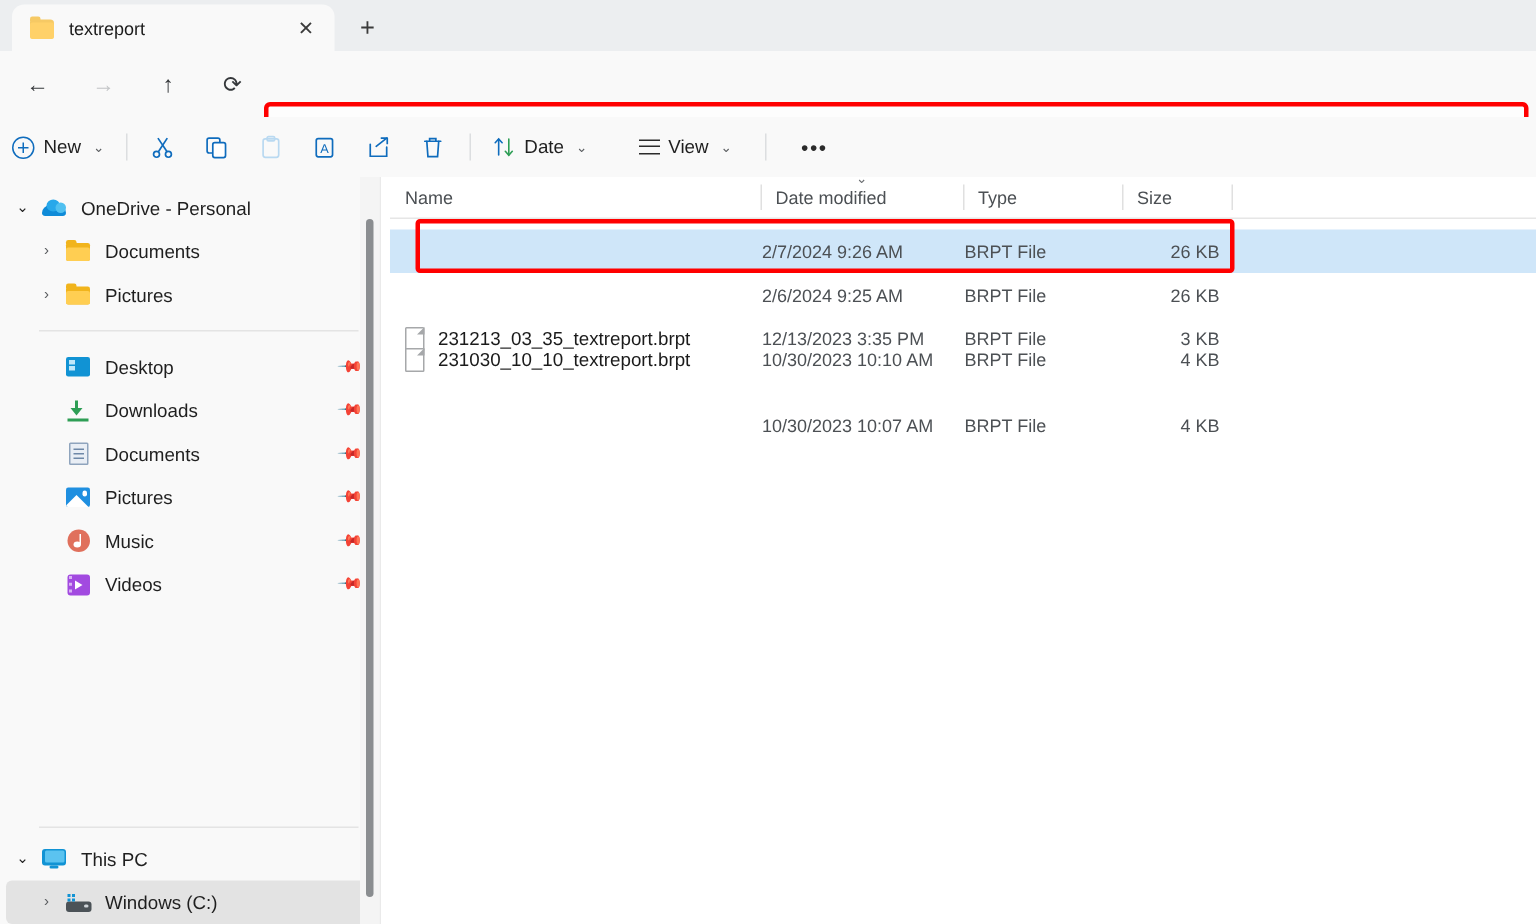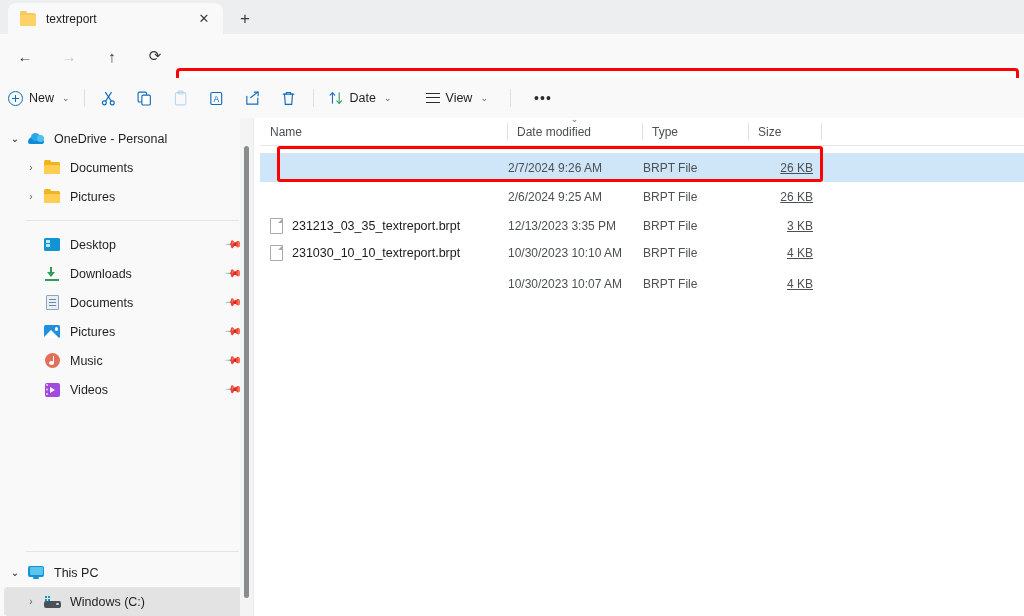--- a/index.html
+++ b/index.html
@@ -266,7 +266,7 @@
   }
   .cell-date { position: absolute; left: 248px; font-size: 12px; color: #4c5054; white-space: nowrap; }
   .cell-type { position: absolute; left: 383px; font-size: 12px; color: #4c5054; white-space: nowrap; }
-  .cell-size { position: absolute; left: 455px; width: 98px; text-align: right; font-size: 12px; color: #4c5054; white-space: nowrap; text-decoration: underline; }
+  .cell-size { position: absolute; left: 455px; width: 98px; text-align: right; font-size: 12px; color: #4c5054; white-space: nowrap; }
 
   
   .red-box-row {

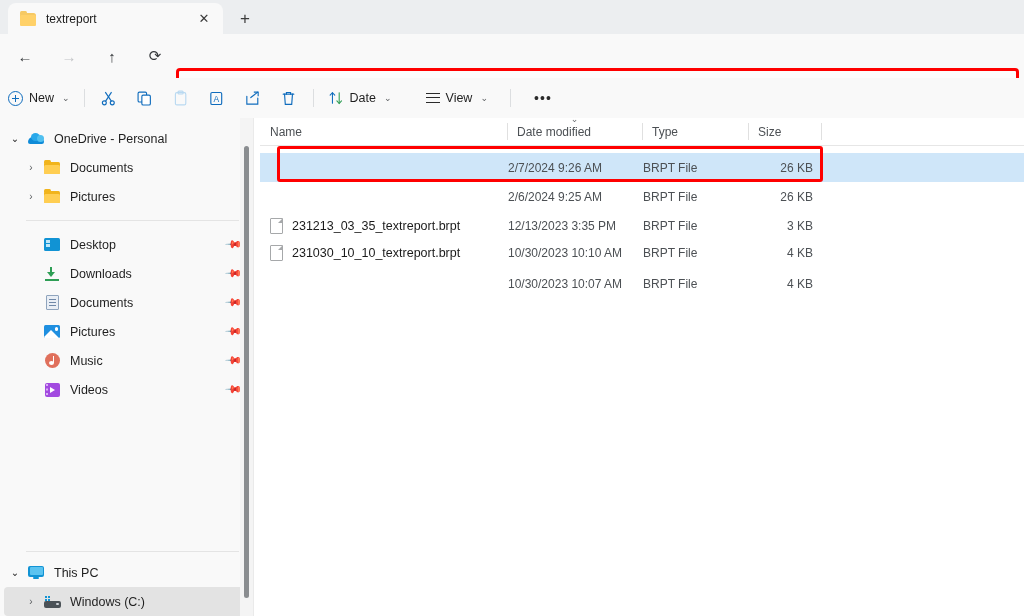--- a/index.html
+++ b/index.html
@@ -589,7 +589,7 @@
         <span class="cell-size">3 KB</span>
       </div>
 
-      <div class="row" style="top:120px">
+      <div class="row" style="top:107px">
         <span class="cell-name">
           <span class="file-ico"></span>
           <span>231030_10_10_textreport.brpt</span>

